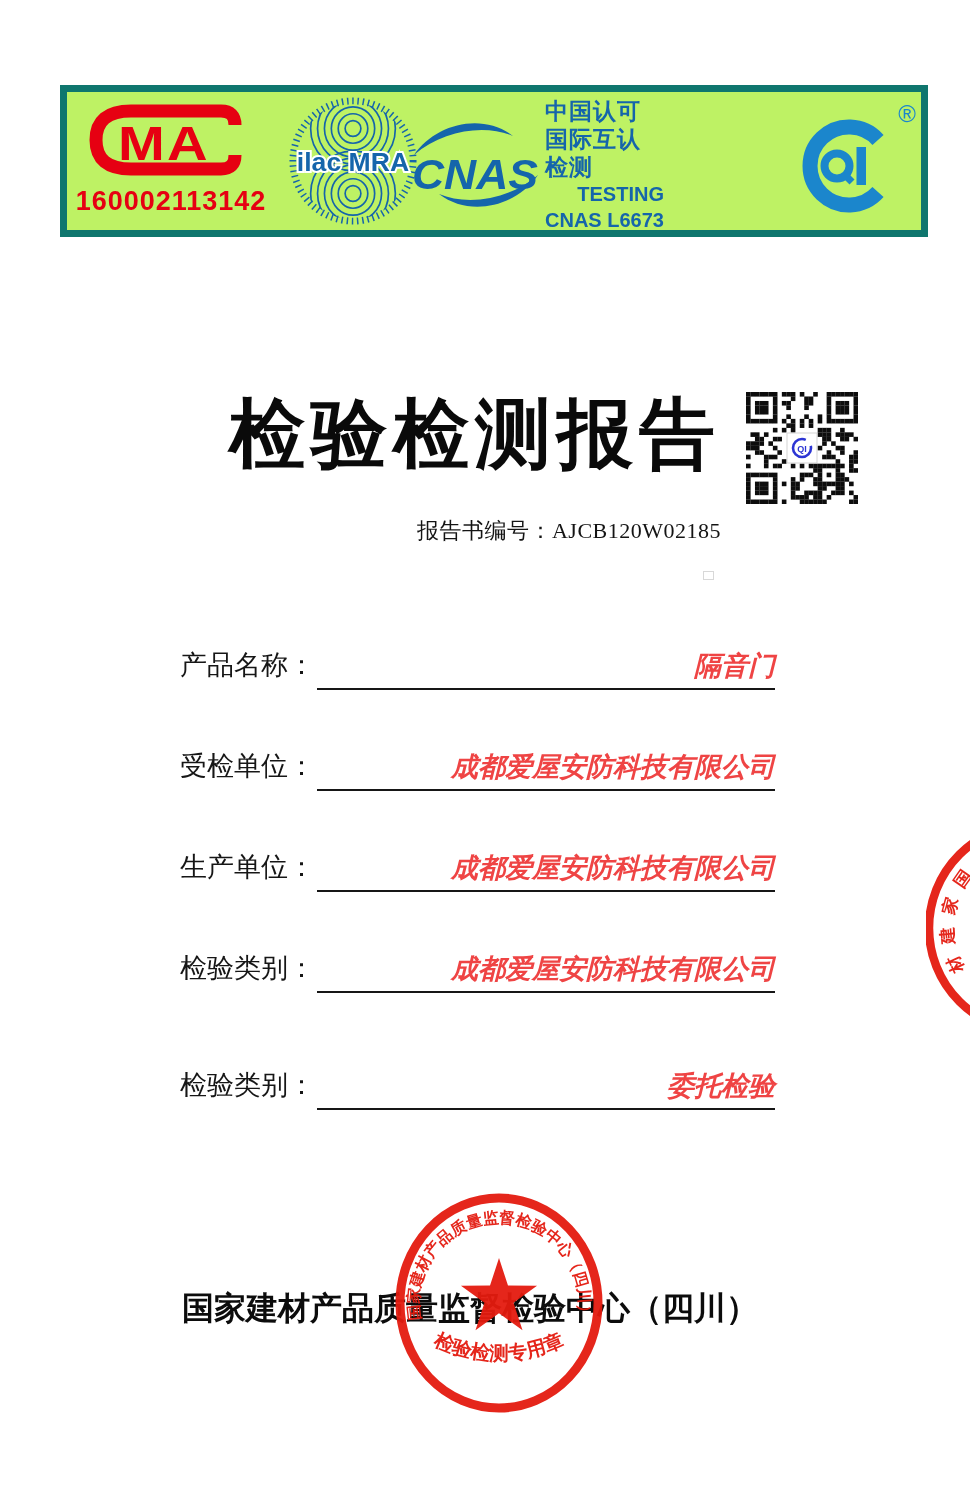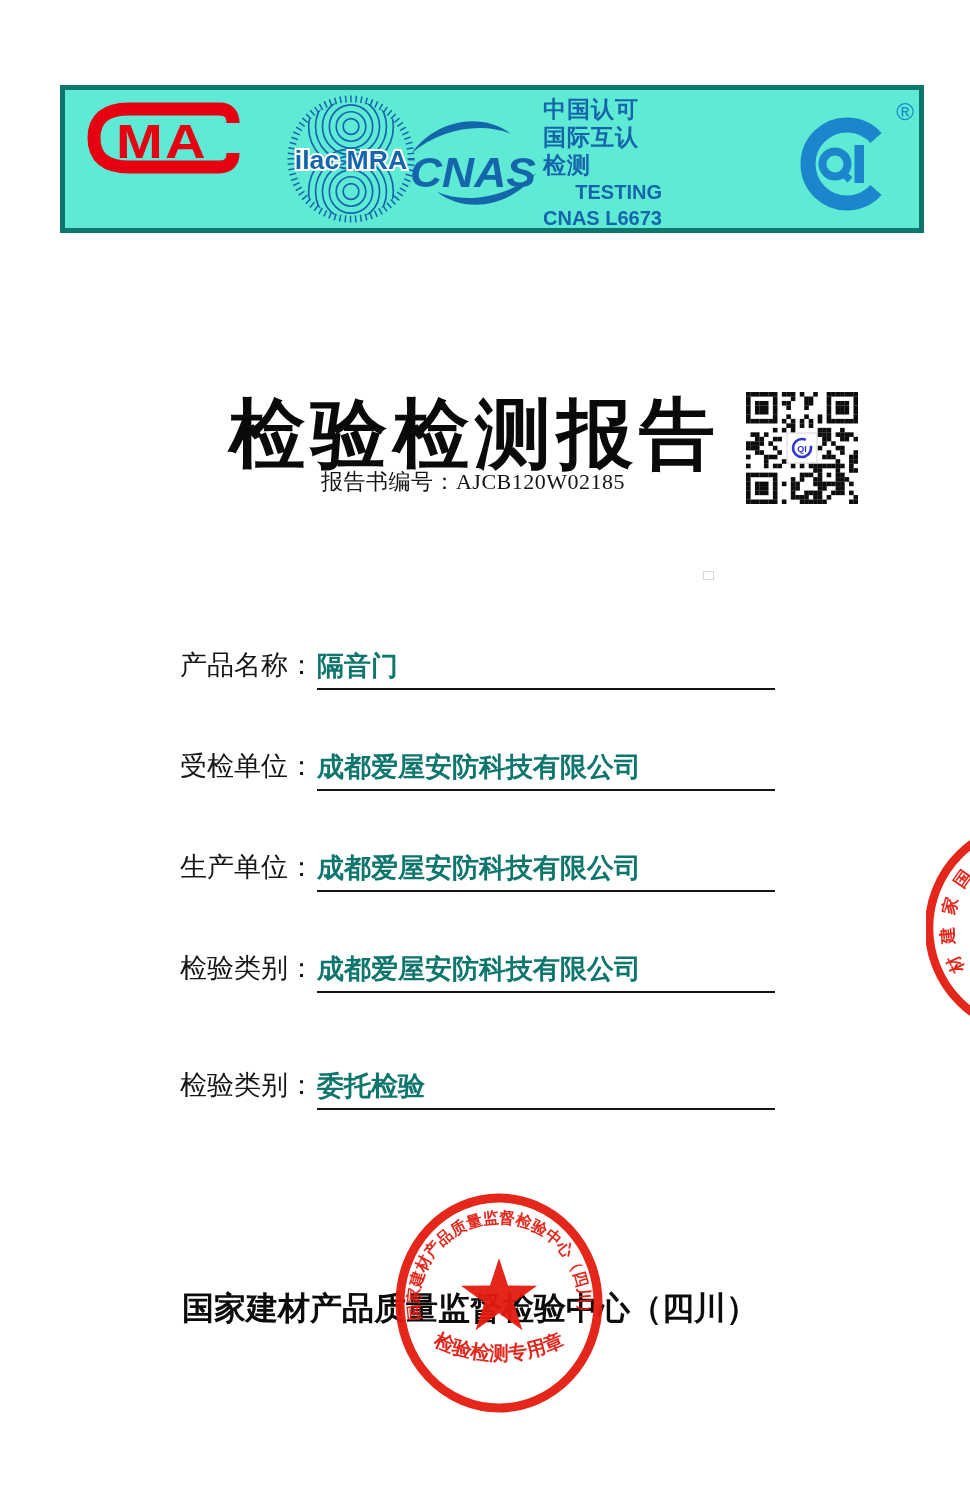--- a/index.html
+++ b/index.html
@@ -7,7 +7,7 @@
         font-family:"Liberation Serif","DejaVu Serif",serif;color:#111;}
 
   
-  .logo-strip{position:absolute;left:60px;top:85px;width:854px;height:138px;border:5px solid #0f766e;background:#5eead4;}
+  .logo-strip{position:absolute;left:60px;top:85px;width:854px;height:138px;border:7px solid #0f766e;background:#bef264;}
   .cma-svg{position:absolute;left:16px;top:5px;}
   .cma-number{position:absolute;left:4px;top:94px;width:200px;text-align:center;
               font-family:"Liberation Sans","DejaVu Sans",sans-serif;font-weight:bold;

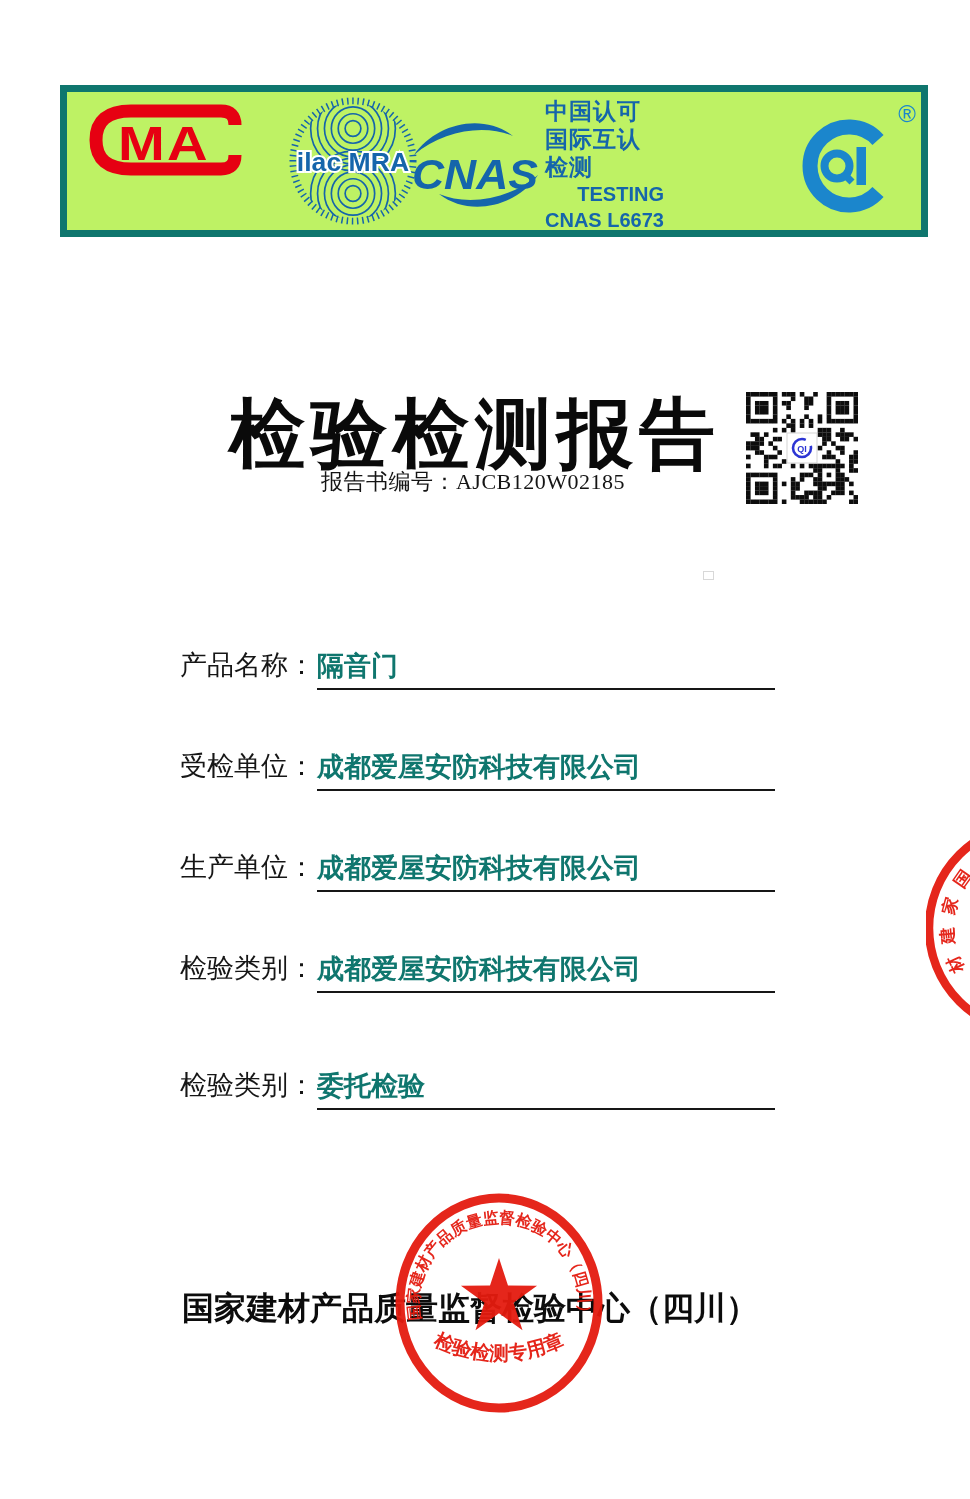--- a/index.html
+++ b/index.html
@@ -58,6 +58,7 @@
       <path d="M152,28 Q152,14 138,14 L48,14 Q13,14 13,43 Q13,72 48,72 L138,72 Q152,72 152,58" fill="none" stroke="#e60012" stroke-width="13"></path>
       <text x="81" y="63" text-anchor="middle" font-family="Liberation Sans, sans-serif" font-weight="bold" font-size="48" letter-spacing="2" fill="#e60012" textLength="92" lengthAdjust="spacingAndGlyphs">MA</text>
     </svg>
+    <div class="cma-number">160002113142</div>
 
     <svg class="ilac-svg" width="132" height="132" viewBox="0 0 134 134">
       <defs>

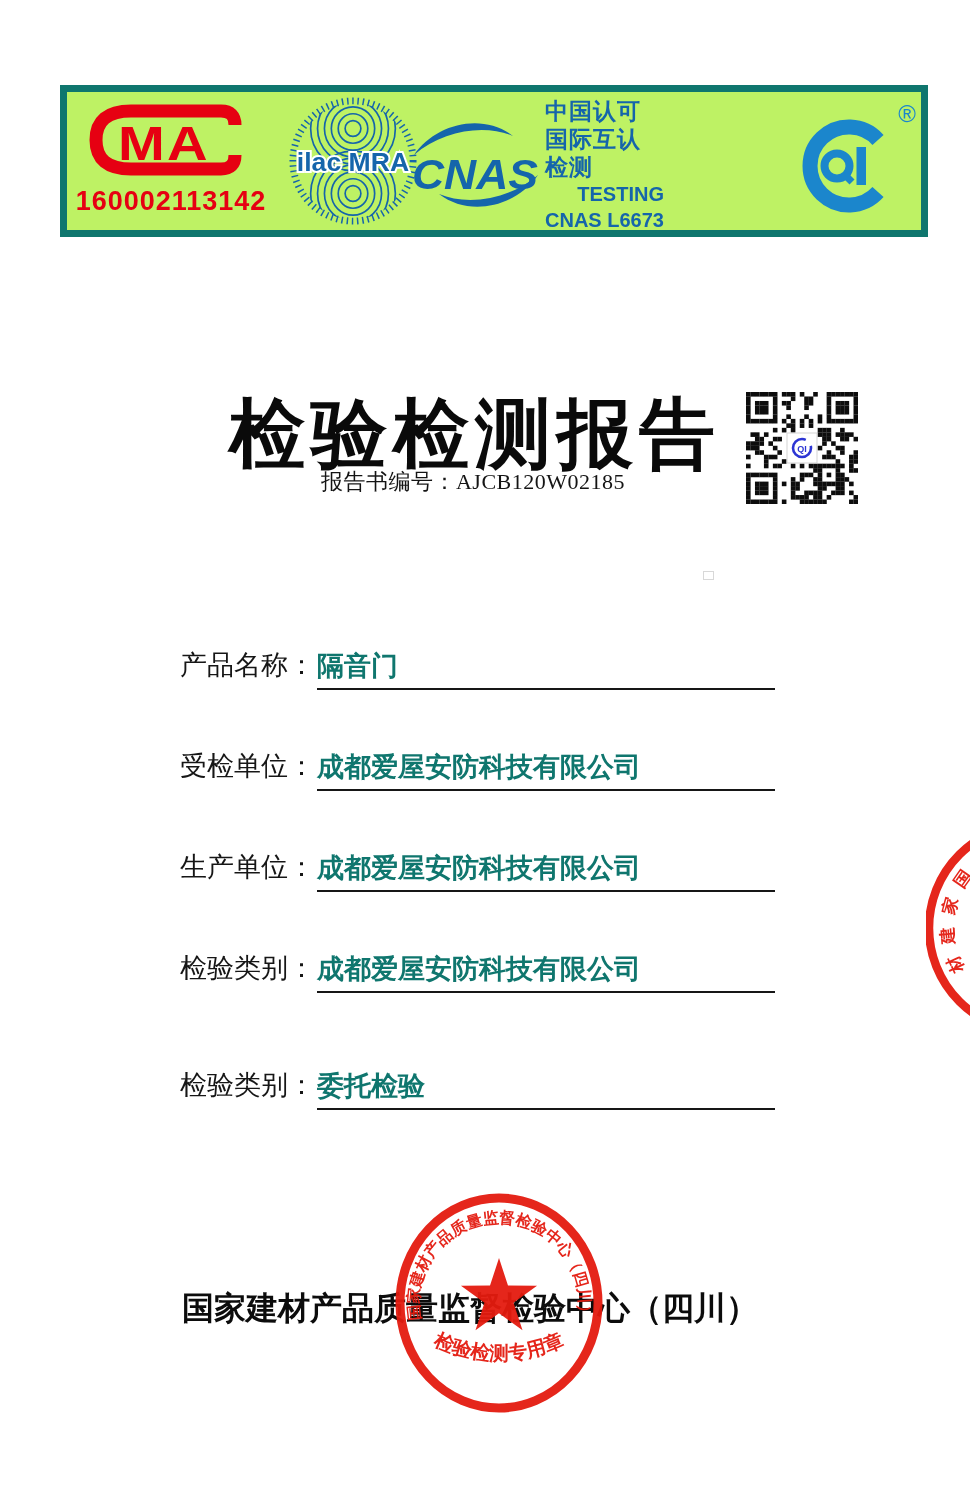--- a/index.html
+++ b/index.html
@@ -24,7 +24,7 @@
   .title{position:absolute;left:225px;top:392px;width:496px;text-align:right;
          font-size:76px;font-weight:bold;letter-spacing:6px;line-height:1.12;
          white-space:nowrap;color:#0a0a0a;}
-  .report-no{position:absolute;left:225px;top:467px;width:496px;text-align:center;
+  .report-no{position:absolute;left:225px;top:516px;width:496px;text-align:right;
              font-size:22px;color:#141414;letter-spacing:0.5px;white-space:nowrap;}
   .qr-svg{position:absolute;left:746px;top:392px;}
 

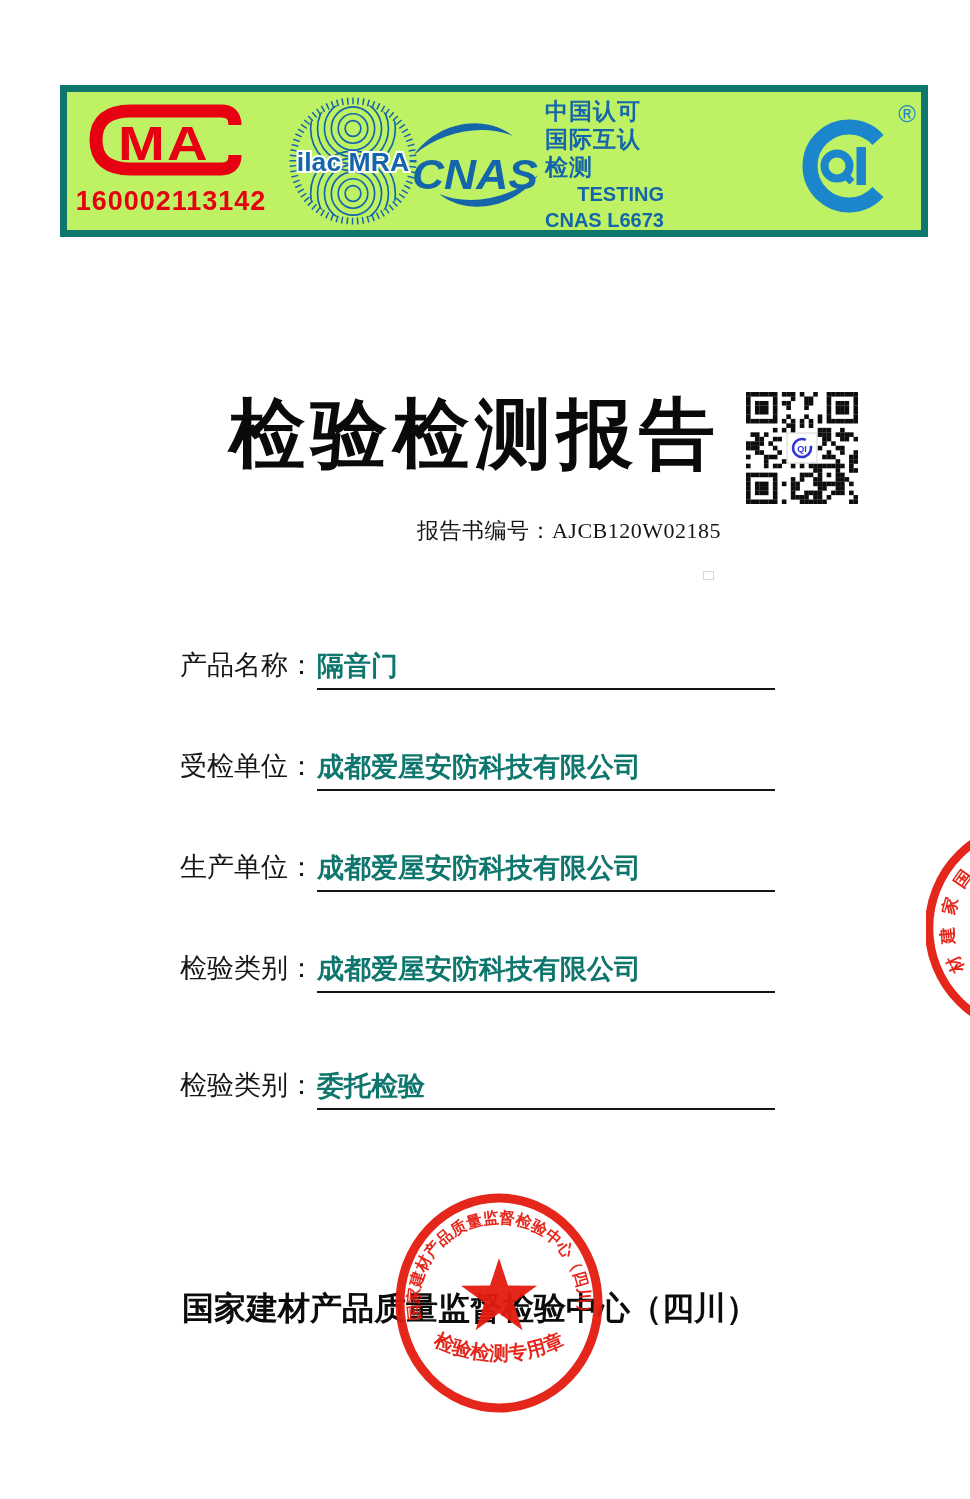--- a/index.html
+++ b/index.html
@@ -32,8 +32,8 @@
   .field-row{position:absolute;left:0;width:100%;height:46px;}
   .field-label{position:absolute;left:180px;bottom:7px;font-size:27px;color:#161616;white-space:nowrap;}
   .field-value-box{position:absolute;left:317px;width:458px;bottom:0;border-bottom:2px solid #161616;
-                   text-align:left;font-size:27px;font-weight:600;color:#0f766e;
-                   padding-bottom:4px;white-space:nowrap;}
+                   text-align:right;font-size:27px;font-weight:600;color:#ef4444;
+                   padding-bottom:4px;white-space:nowrap;font-style:italic;}
   .row-1{top:644px;} .row-2{top:745px;} .row-3{top:846px;} .row-4{top:947px;} .row-5{top:1056px;margin-top:8px;}
 
   

